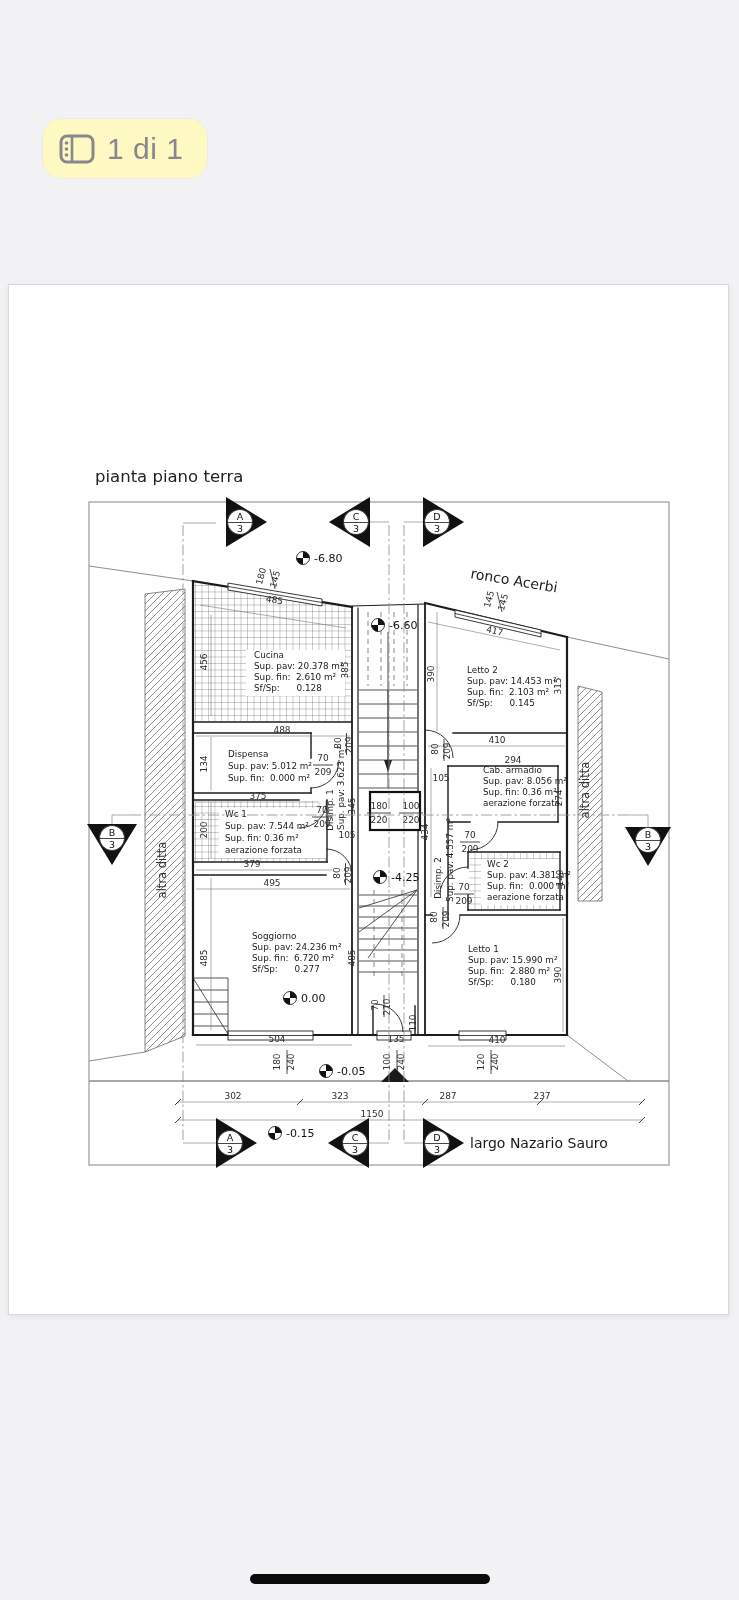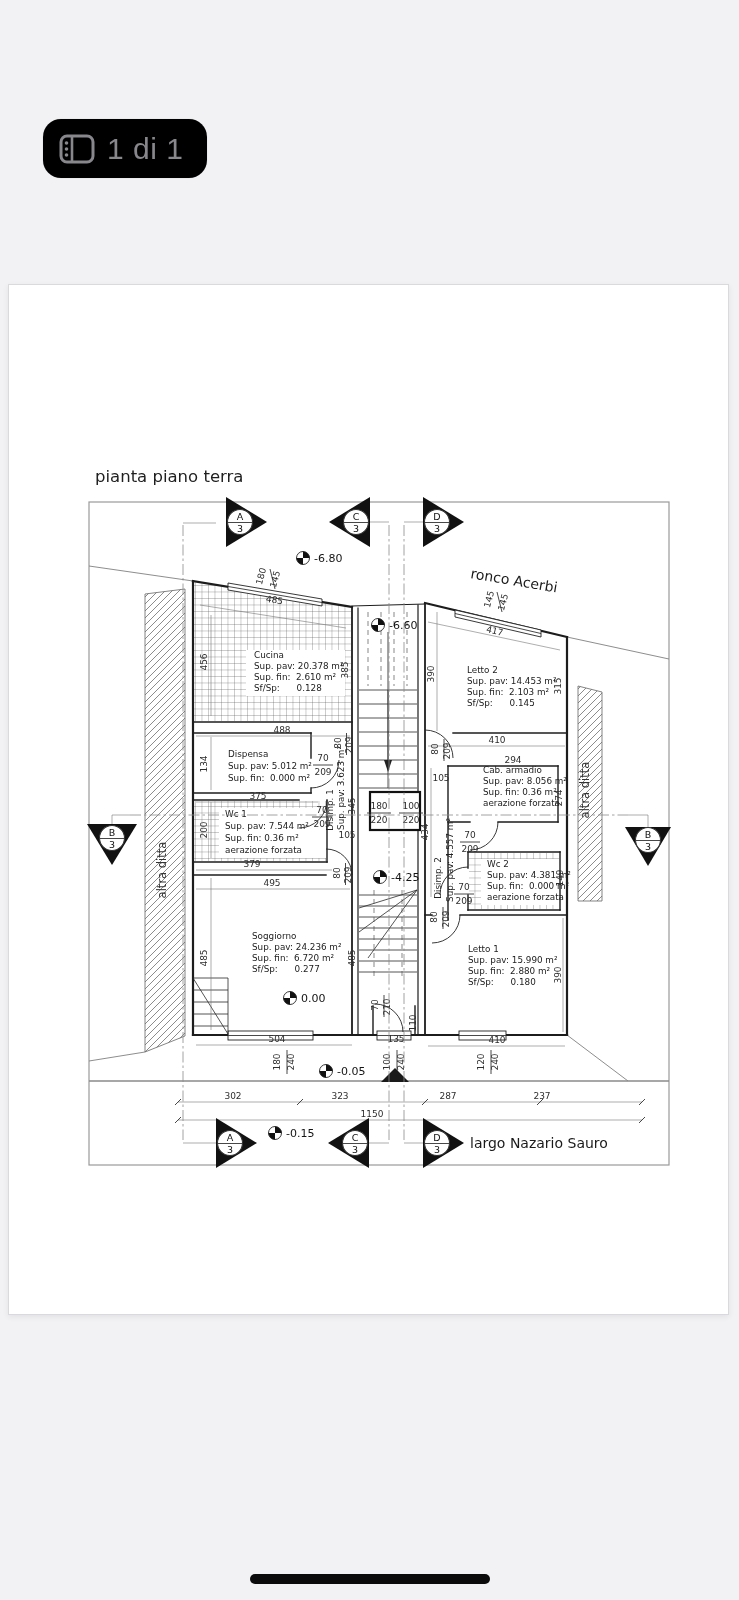--- a/index.html
+++ b/index.html
@@ -10,7 +10,7 @@
   }
   .pill {
     position:absolute; left:43px; top:119px; height:59px;
-    border-radius:18px; background:#000000;
+    border-radius:18px; background:#fef9c3;
     display:flex; align-items:center; gap:12px; padding:0 24px 0 16px;
     box-shadow:0 0 0 0.5px #e4e4e8;
   }

